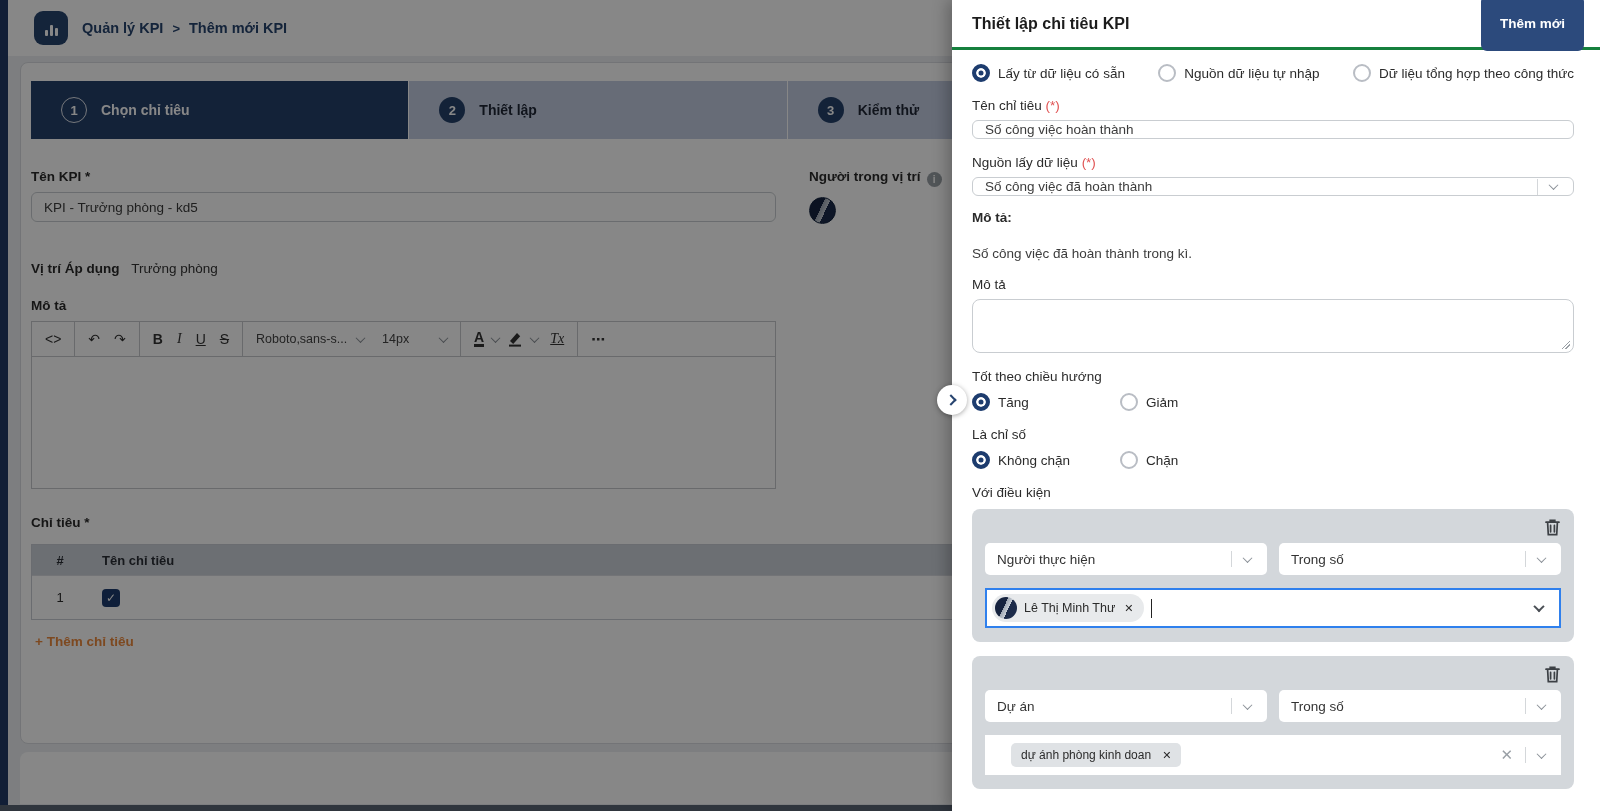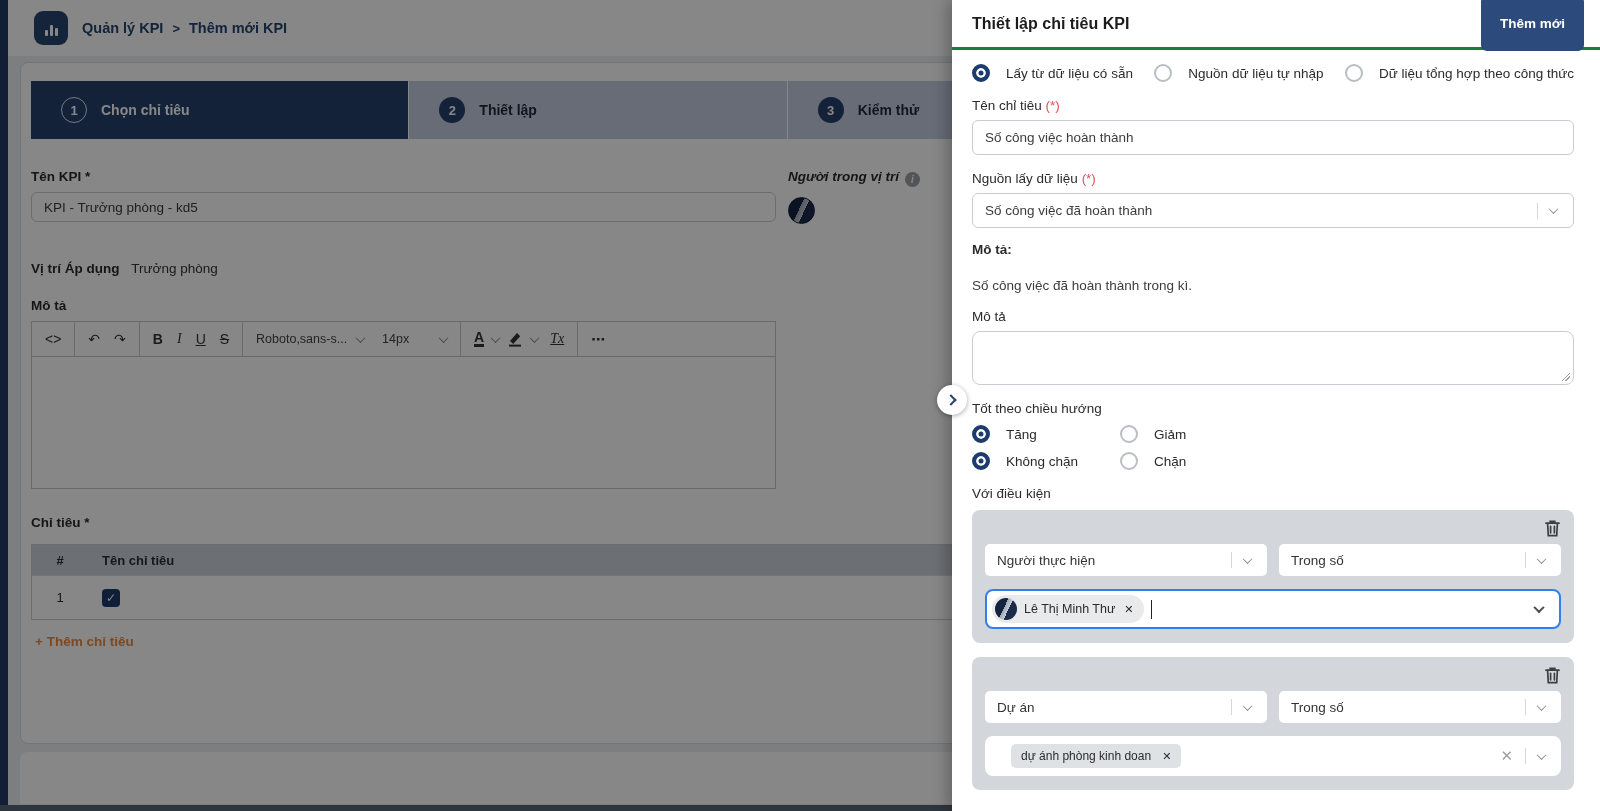--- a/index.html
+++ b/index.html
@@ -79,7 +79,7 @@
   .panel-body { padding:14px 26px 0 20px; position:relative; }
 
   .radio-row { display:flex; justify-content:space-between; align-items:center; }
-  .radio-item { display:flex; align-items:center; gap:16px; font-size:13.5px; color:#2b2b2b; }
+  .radio-item { display:flex; align-items:center; gap:8px; font-size:13.5px; color:#2b2b2b; }
   .radio { width:18px; height:18px; border-radius:50%; border:2px solid #b9bdc4; background:#fff; flex:0 0 auto; }
   .radio.on { border:4px solid #1d3c6e; background:#1d3c6e; box-shadow:inset 0 0 0 2.5px #fff; }
 

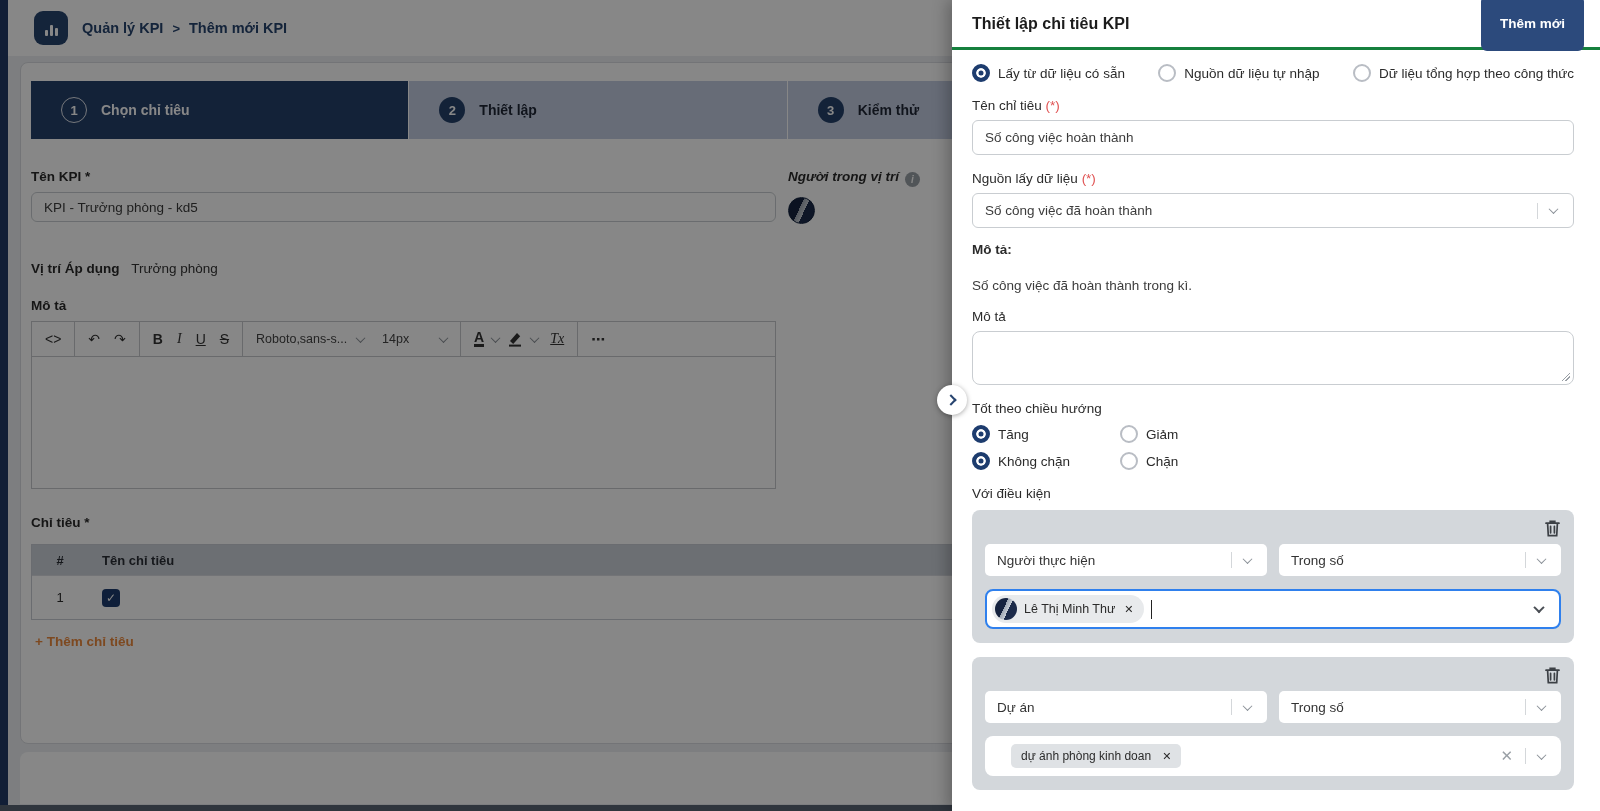--- a/index.html
+++ b/index.html
@@ -85,7 +85,7 @@
 
   .p-label { margin-top:16px; font-size:13.5px; color:#2b2b2b; }
   .req { color:#e05252; }
-  .p-input { margin-top:7px; height:35px; border:1px solid #c9cdd1; border-radius:6px; display:flex; align-items:center; padding-left:12px; font-size:13.5px; color:#3c3c3c; background:#fff; }
+  .p-input { margin-top:7px; height:19px; border:1px solid #c9cdd1; border-radius:6px; display:flex; align-items:center; padding-left:12px; font-size:13.5px; color:#3c3c3c; background:#fff; }
   .p-select { position:relative; padding-right:41px; }
   .sel-tools { position:absolute; right:0; top:0; bottom:0; display:flex; align-items:center; gap:12px; padding-right:16px; }
   .vline { width:1px; height:16px; background:#d4d7da; }

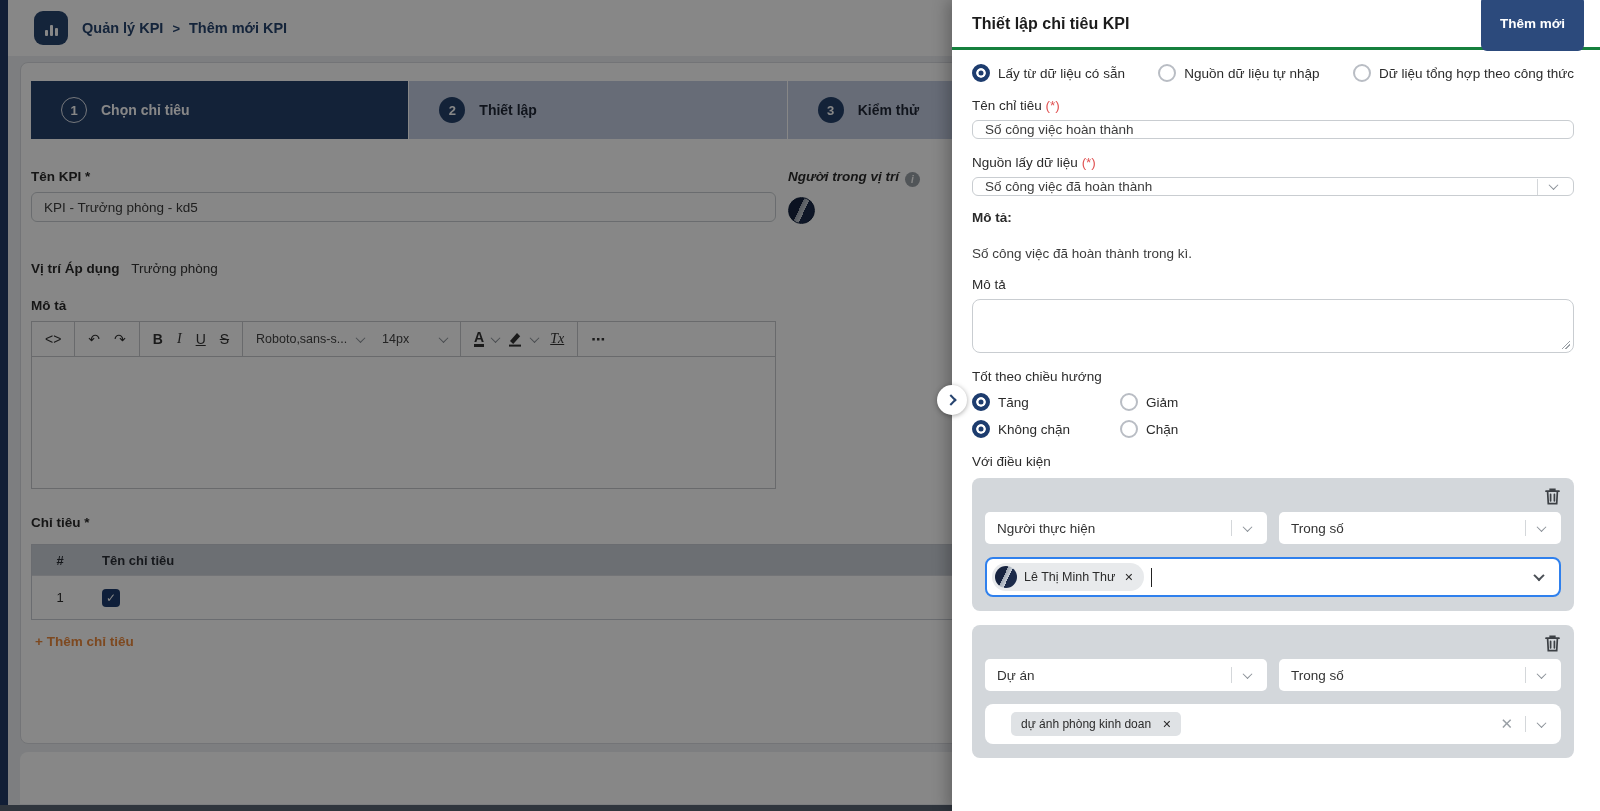--- a/index.html
+++ b/index.html
@@ -33,7 +33,7 @@
   .form-row { display:flex; }
   .field-label { font-size:13.5px; font-weight:bold; color:#2b2b2b; }
   .text-input { margin-top:8px; width:745px; height:30px; border:1px solid #c9cdd1; border-radius:6px; display:flex; align-items:center; padding-left:12px; font-size:13.5px; color:#3c3c3c; background:#fff; }
-  .pos-col { margin-left:12px;font-style:italic; }
+  .pos-col { margin-left:33px; }
   .info-icon { display:inline-block; width:15px; height:15px; border-radius:50%; background:#9aa0a6; color:#fff; font-size:10px; line-height:15px; text-align:center; font-weight:bold; vertical-align:-2px; margin-left:6px; }
   .avatar { width:27px; height:27px; border-radius:50%; margin-top:10px; background:linear-gradient(115deg,#16233f 42%, #9fa8b4 42%, #c6ccd4 58%, #1c2b4a 58%); border:1px solid #10203c; }
   .inline-pair { margin-top:37px; font-size:13.5px; }

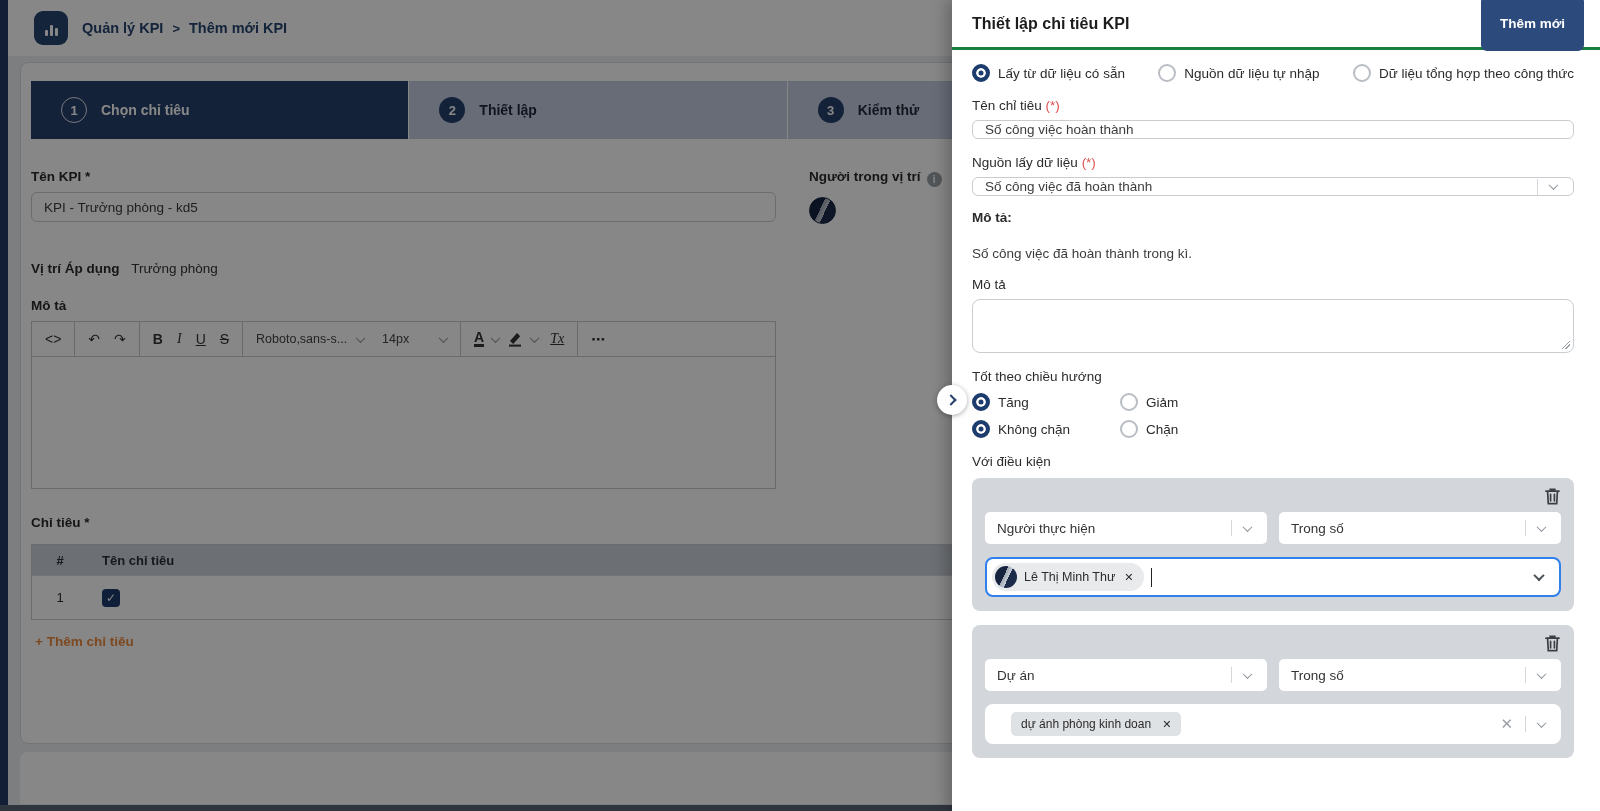--- a/index.html
+++ b/index.html
@@ -298,6 +298,7 @@
       </div>
     </div>
 
+    <div class="p-label">Là chỉ số</div>
     <div class="radio-pair">
       <div class="radio-item">
         <span class="radio on"></span>

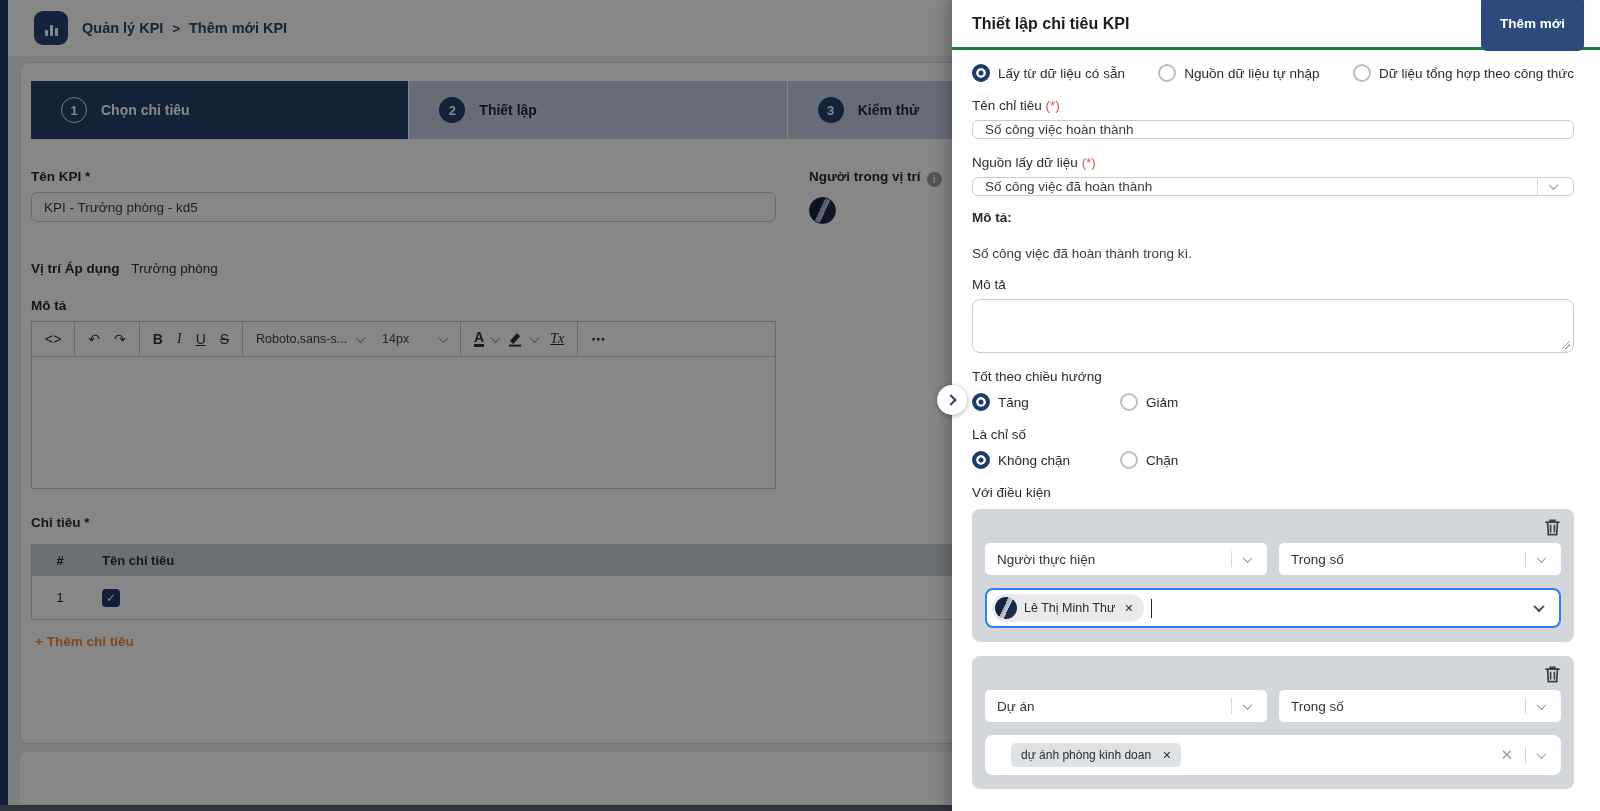--- a/index.html
+++ b/index.html
@@ -104,7 +104,7 @@
   .trash-btn { position:absolute; top:9px; right:13px; width:18px; height:18px; display:flex; align-items:center; justify-content:center; }
   .cond-selects { display:flex; gap:12px; }
   .cond-select { flex:1; height:32px; background:#fff; border-radius:5px; display:flex; align-items:center; padding-left:12px; font-size:13.5px; color:#333; position:relative; }
-  .multi-select { margin-top:13px; height:40px; background:#fff; border-radius:8px; display:flex; align-items:center; padding:0 84px 0 18px; position:relative; }
+  .multi-select { margin-top:13px; height:40px; background:#fff; border-radius:0; display:flex; align-items:center; padding:0 84px 0 18px; position:relative; }
   .multi-select.focused { border:2px solid #2f80ed; padding-left:5px; }
   .ms-tools { position:absolute; right:0; top:0; bottom:0; display:flex; align-items:center; gap:12px; padding-right:16px; }
   .chev-dark { border-color:#4a4f55; border-width:2px; width:8px; height:8px; }

